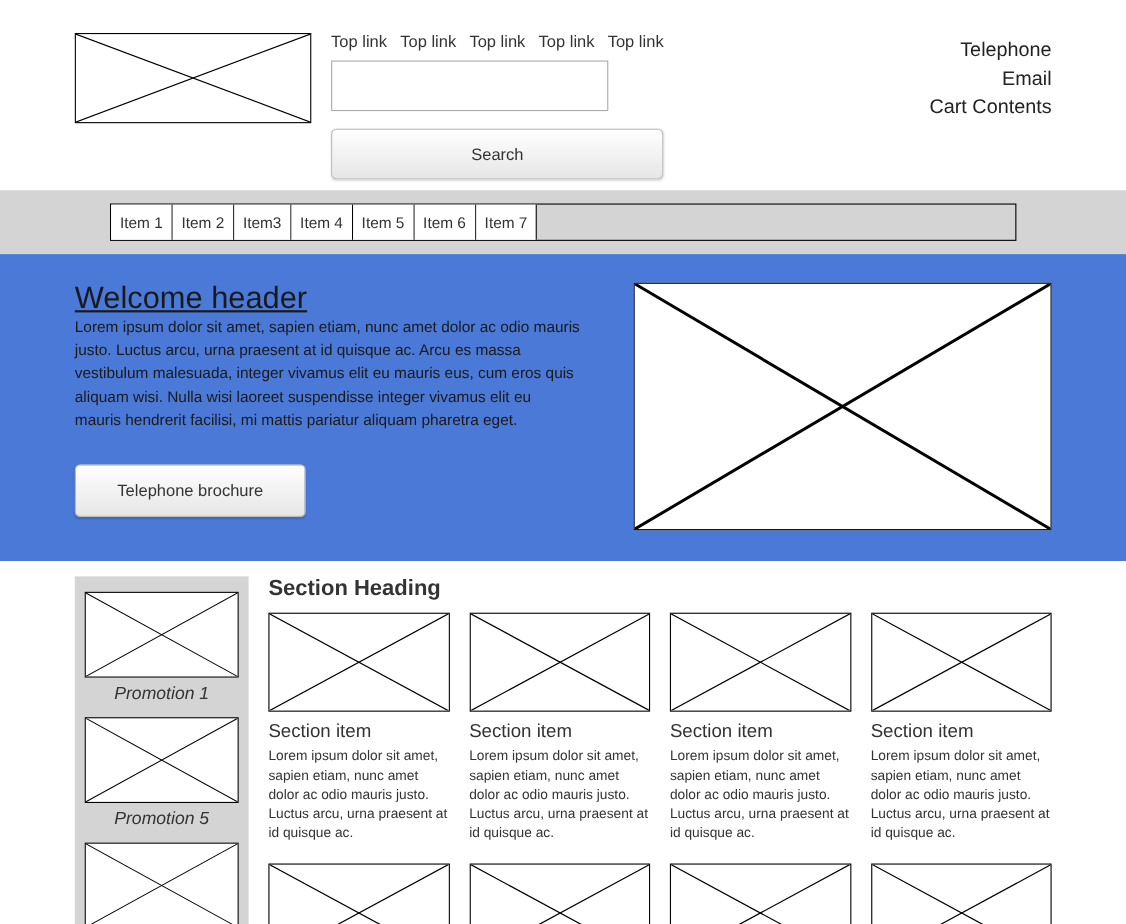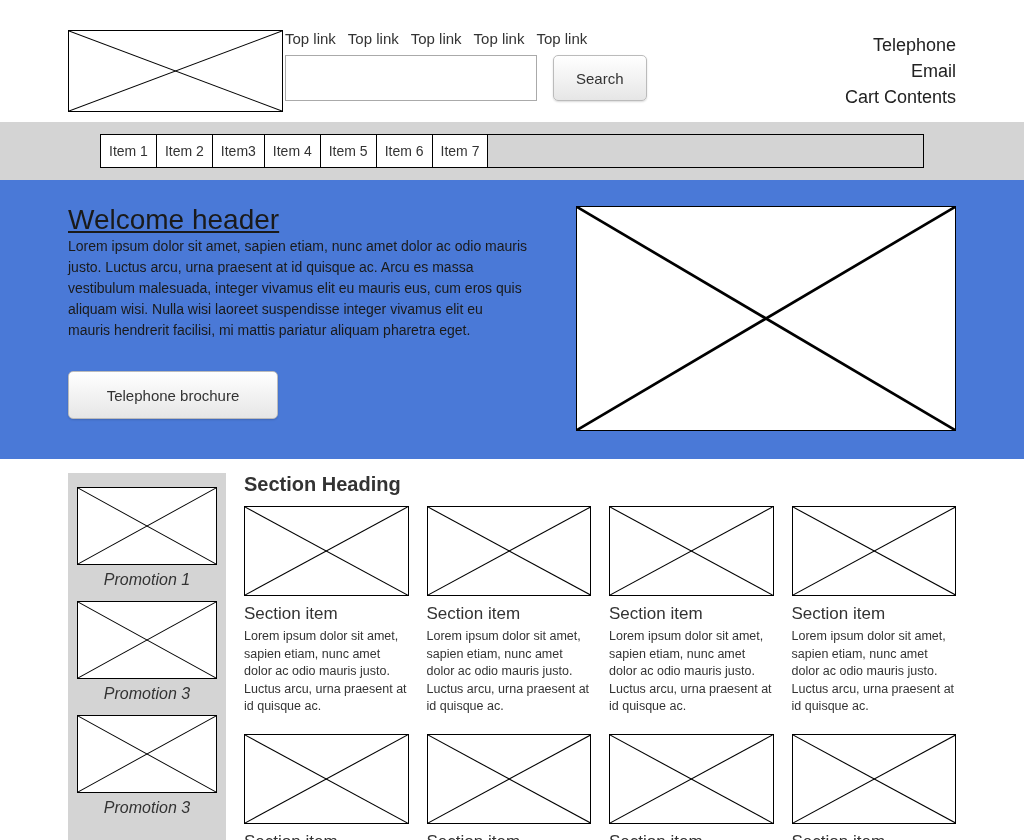--- a/index.html
+++ b/index.html
@@ -7,7 +7,7 @@
   .page { width:1024px; margin:0 auto; }
 
   
-  .header-row { display:flex; align-items:flex-start; padding:30px 68px 10px 68px; gap:2px; }
+  .header-row { display:flex; align-items:flex-start; padding:30px 68px 10px 68px; gap:18px; }
   .logo-ph { width:215px; height:82px; }
   .placeholder { border:1px solid #000; position:relative; background:#fff; }
   .placeholder svg { position:absolute; top:0; left:0; width:100%; height:100%; }

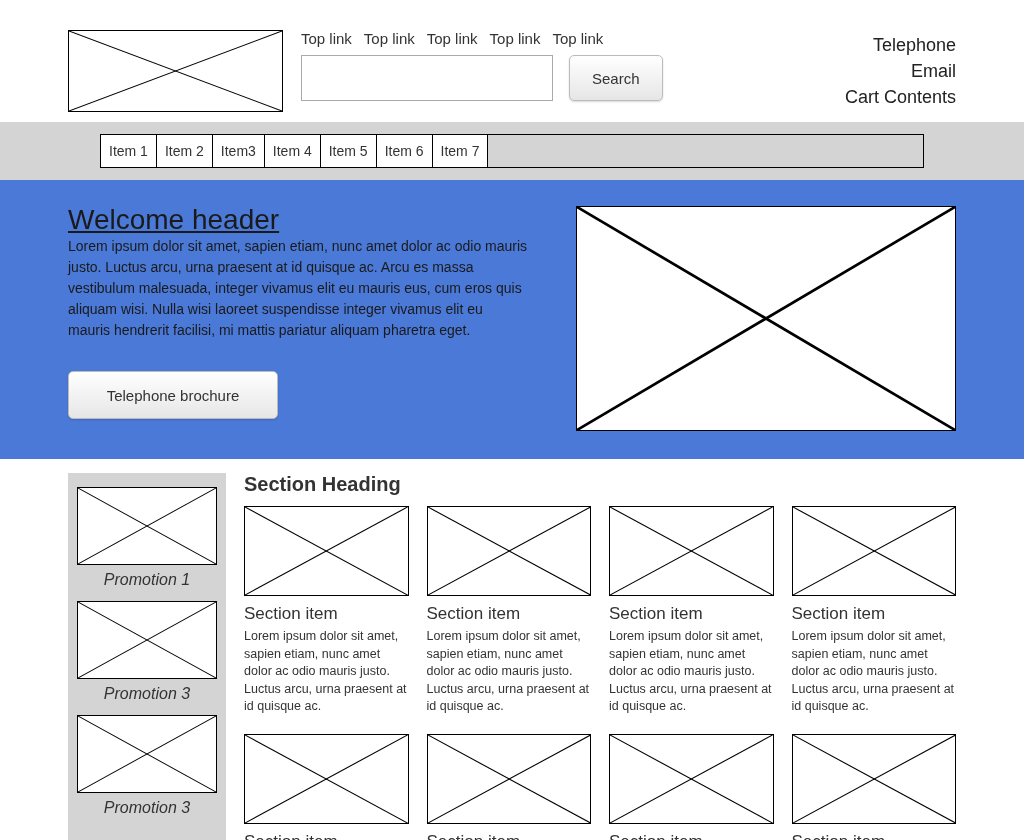--- a/index.html
+++ b/index.html
@@ -14,7 +14,7 @@
   .top-center { display:flex; flex-direction:column; }
   .top-links { display:flex; gap:12px; padding-bottom:8px; }
   .top-links a { color:#333; text-decoration:none; font-size:15px; }
-  .search-row { display:flex; align-items:stretch; gap:16px; }
+  .search-row { display:flex; align-items:stretch; gap:16px;flex-direction:column; }
   .search-input { width:252px; height:46px; border:1px solid #aaa; padding:4px 8px; font-size:15px; }
   .btn { border:1px solid #bbb; border-radius:5px; background:linear-gradient(#ffffff,#e6e6e6); padding:0 22px; font-size:15px; color:#333; cursor:pointer; box-shadow:0 1px 2px rgba(0,0,0,0.15); }
   .search-btn { height:46px; }

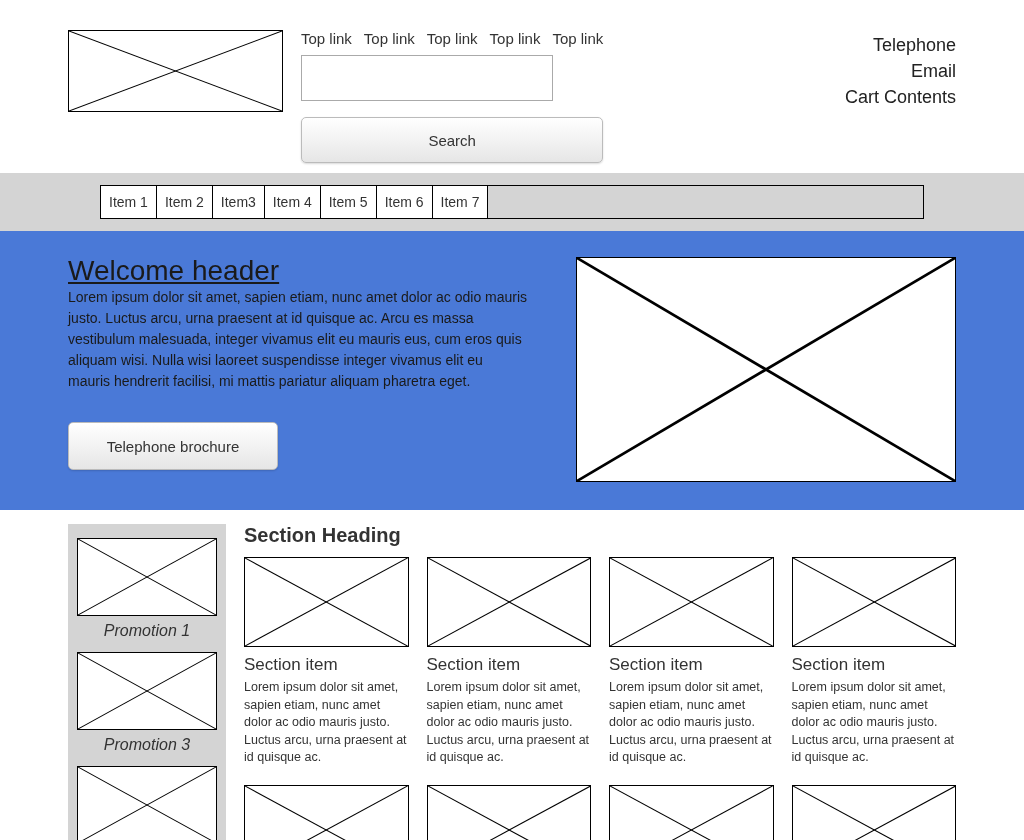--- a/index.html
+++ b/index.html
@@ -120,7 +120,7 @@
             <line x1="100" y1="0" x2="0" y2="100" stroke="#000"></line>
           </svg>
         </div>
-      <div class="promo-label">Promotion 3</div>
+      <div class="promo-label">Promotion 5</div>
       <div class="placeholder promo-ph">
           <svg viewBox="0 0 100 100" preserveAspectRatio="none">
             <line x1="0" y1="0" x2="100" y2="100" stroke="#000"></line>

